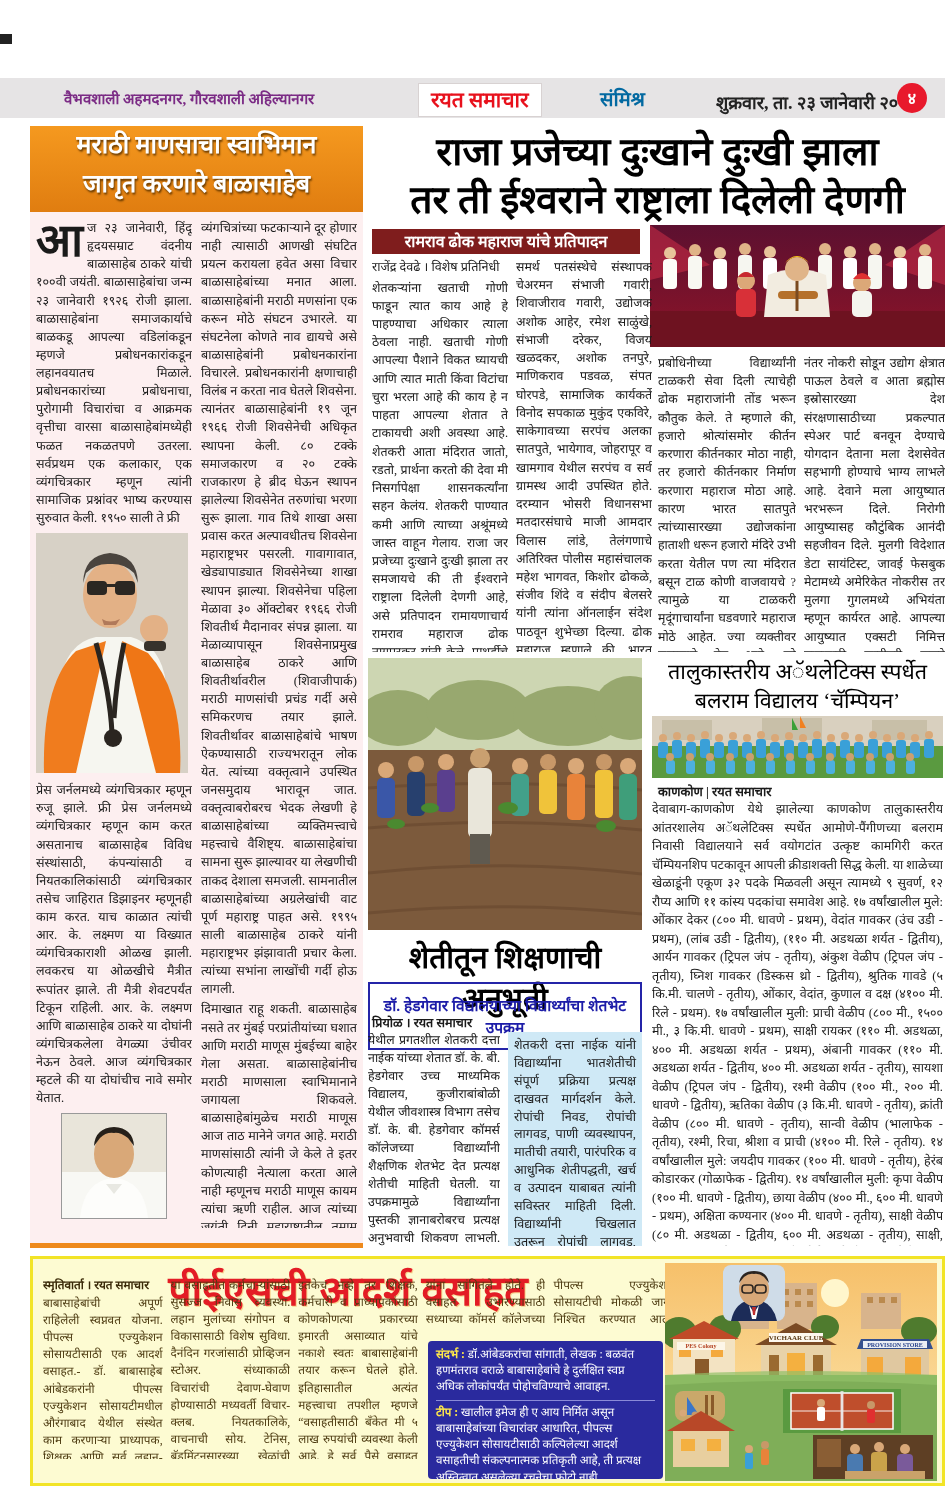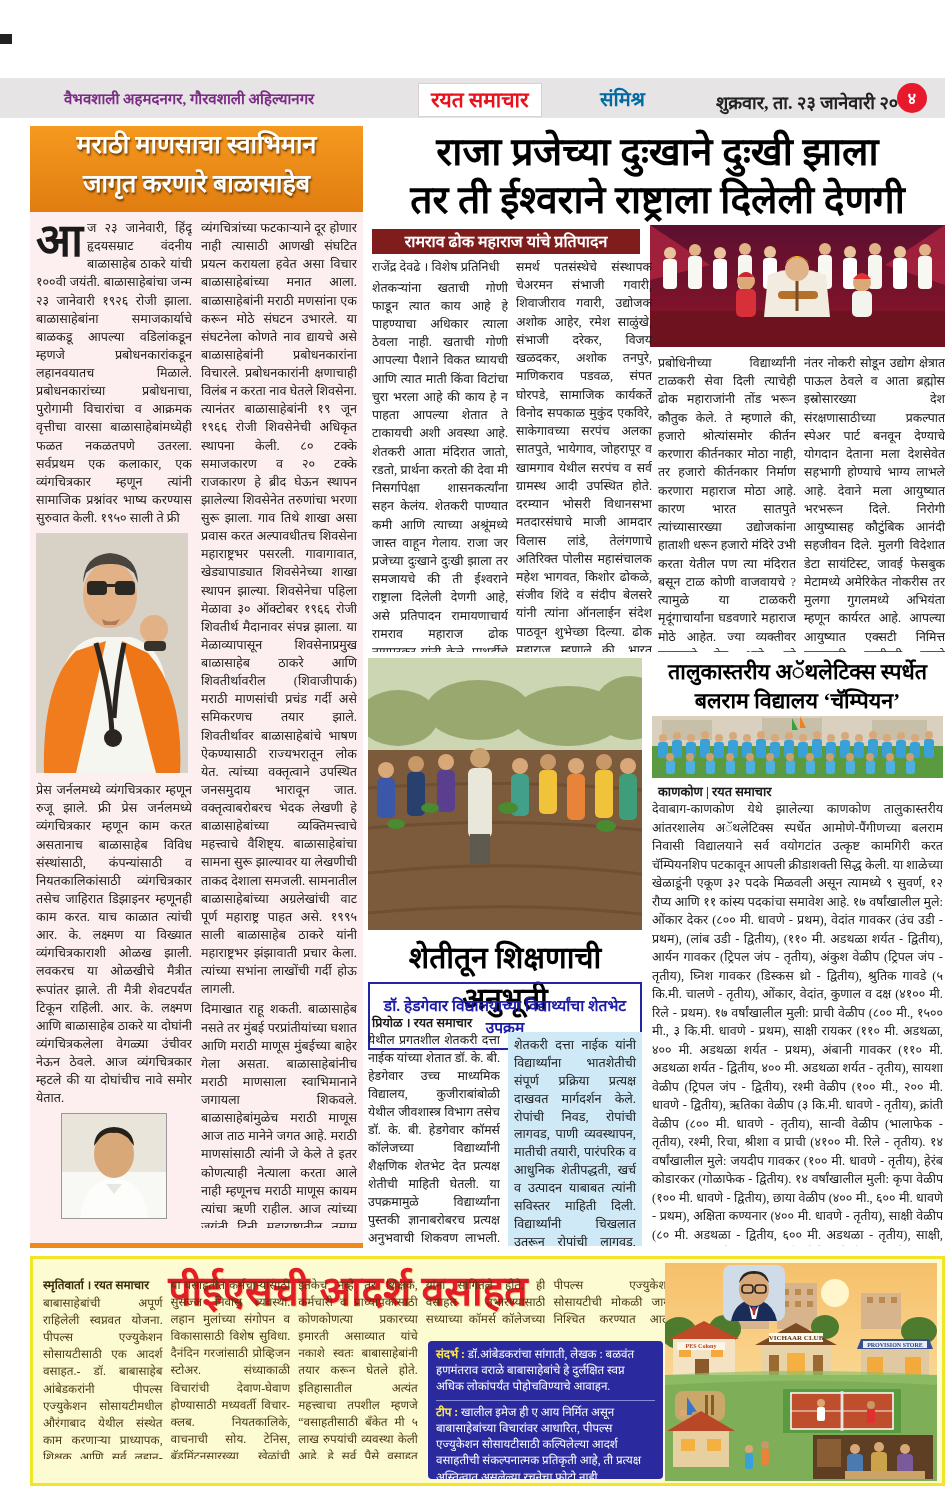--- a/index.html
+++ b/index.html
@@ -55,7 +55,7 @@
   .hl-box{background:#cfe9f6;padding:5px 6px;font-size:12.6px;line-height:1.42;margin-bottom:4px;}
   
   .sports-headline{position:absolute;left:650px;top:658px;width:295px;text-align:center;
-                   font-size:21.5px;font-weight:bold;line-height:1.35;color:#000;}
+                   font-size:21.5px;font-weight:normal;line-height:1.35;color:#000;}
   .team-photo{position:absolute;left:652px;top:716px;width:291px;height:62px;}
   .sports-byline{position:absolute;left:658px;top:782px;font-size:12.8px;font-weight:bold;}
   .sports-body{position:absolute;left:652px;top:800px;width:291px;height:446px;

